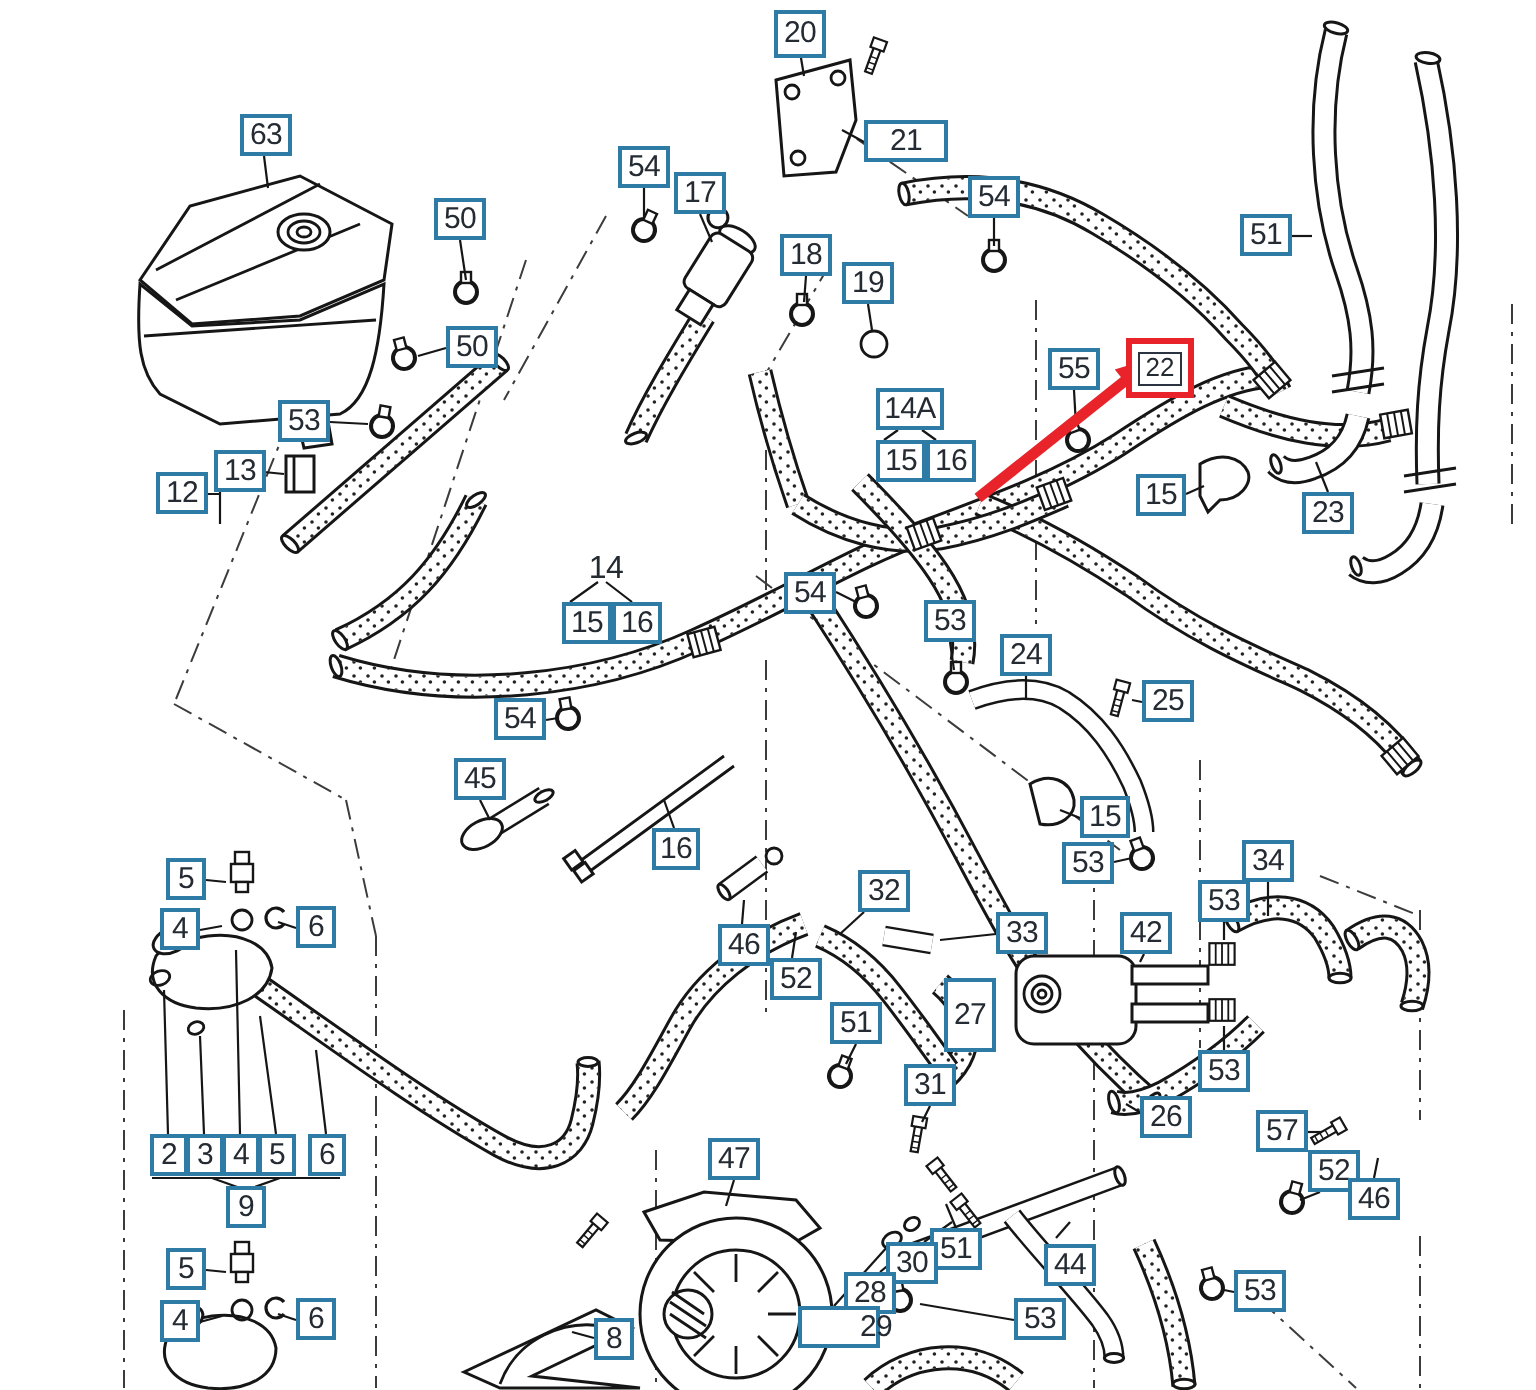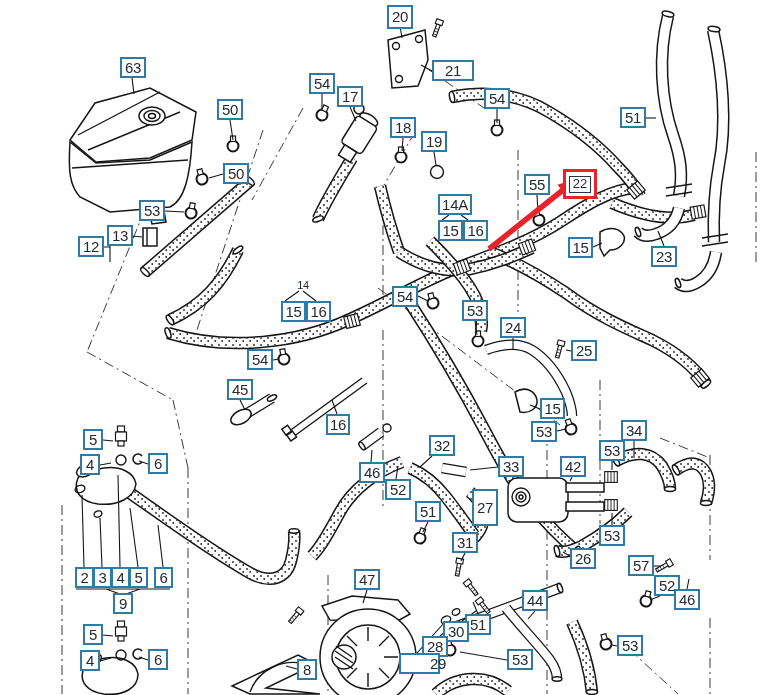--- a/index.html
+++ b/index.html
@@ -12,7 +12,7 @@
            background:#fff;color:var(--ct,#252b33);
            font-size:15px;line-height:16px;letter-spacing:-0.3px;
            display:flex;align-items:center;justify-content:center;}
-  .callout.plain{border:none;background:transparent;font-size:11px;}
+  .callout.plain{border:none;background:transparent;font-size:16px;}
   .hlbox{position:absolute;width:34px;height:30px;box-sizing:border-box;
          border:3.5px solid var(--hl,#e8232a);background:#fff;z-index:3;
          display:flex;align-items:center;justify-content:center;}

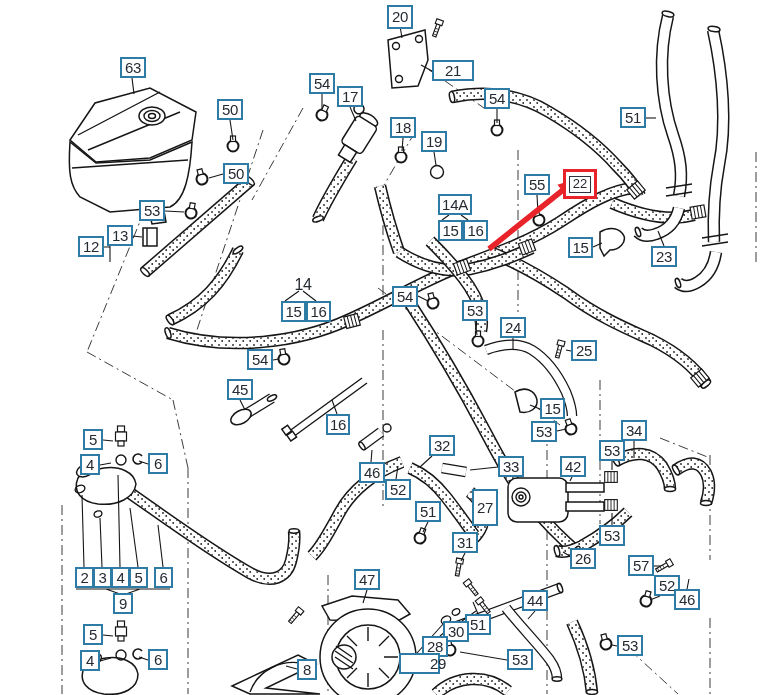--- a/index.html
+++ b/index.html
@@ -475,7 +475,7 @@
       <div class="callout" style="left: 628px; top: 555px; width: 26px; height: 21px;">57</div>
       <div class="callout" style="left: 654px; top: 575px; width: 26px; height: 21px;">52</div>
       <div class="callout" style="left: 674px; top: 589px; width: 26px; height: 21px;">46</div>
-      <div class="callout" style="left: 522px; top: 590px; width: 26px; height: 21px;">44</div>
+      <div class="callout" style="left: 522px; top: 622px; width: 26px; height: 21px;">44</div>
       <div class="callout" style="left: 354px; top: 569px; width: 26px; height: 21px;">47</div>
       <div class="callout" style="left: 297px; top: 659px; width: 20px; height: 21px;">8</div>
       <div class="callout" style="left: 465px; top: 614px; width: 26px; height: 21px;">51</div>

